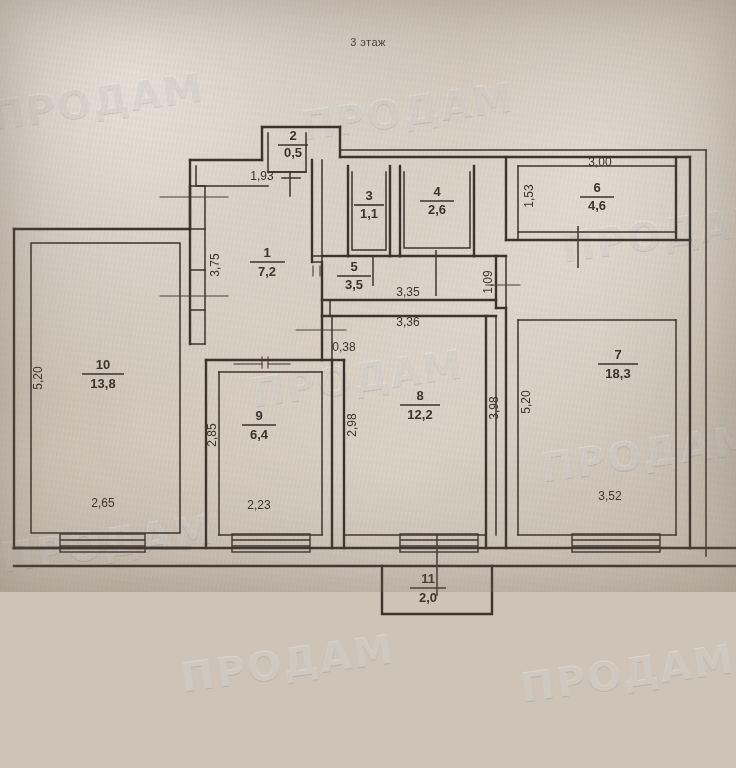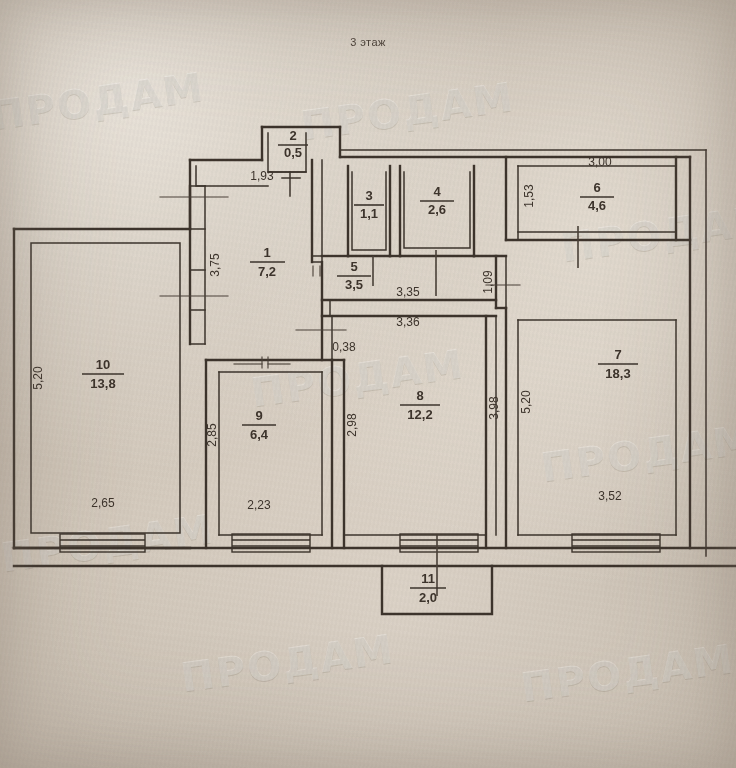--- a/index.html
+++ b/index.html
@@ -9,7 +9,7 @@
     background:#cdc3b6;
   }
   #page{
-    position:relative;width:736px;height:768px;
+    position:relative;width:736px;height:592px;
     background:
       radial-gradient(circle at 18% 12%, rgba(255,252,246,.55), rgba(255,255,255,0) 42%),
       radial-gradient(circle at 80% 30%, rgba(255,250,242,.40), rgba(255,255,255,0) 45%),

